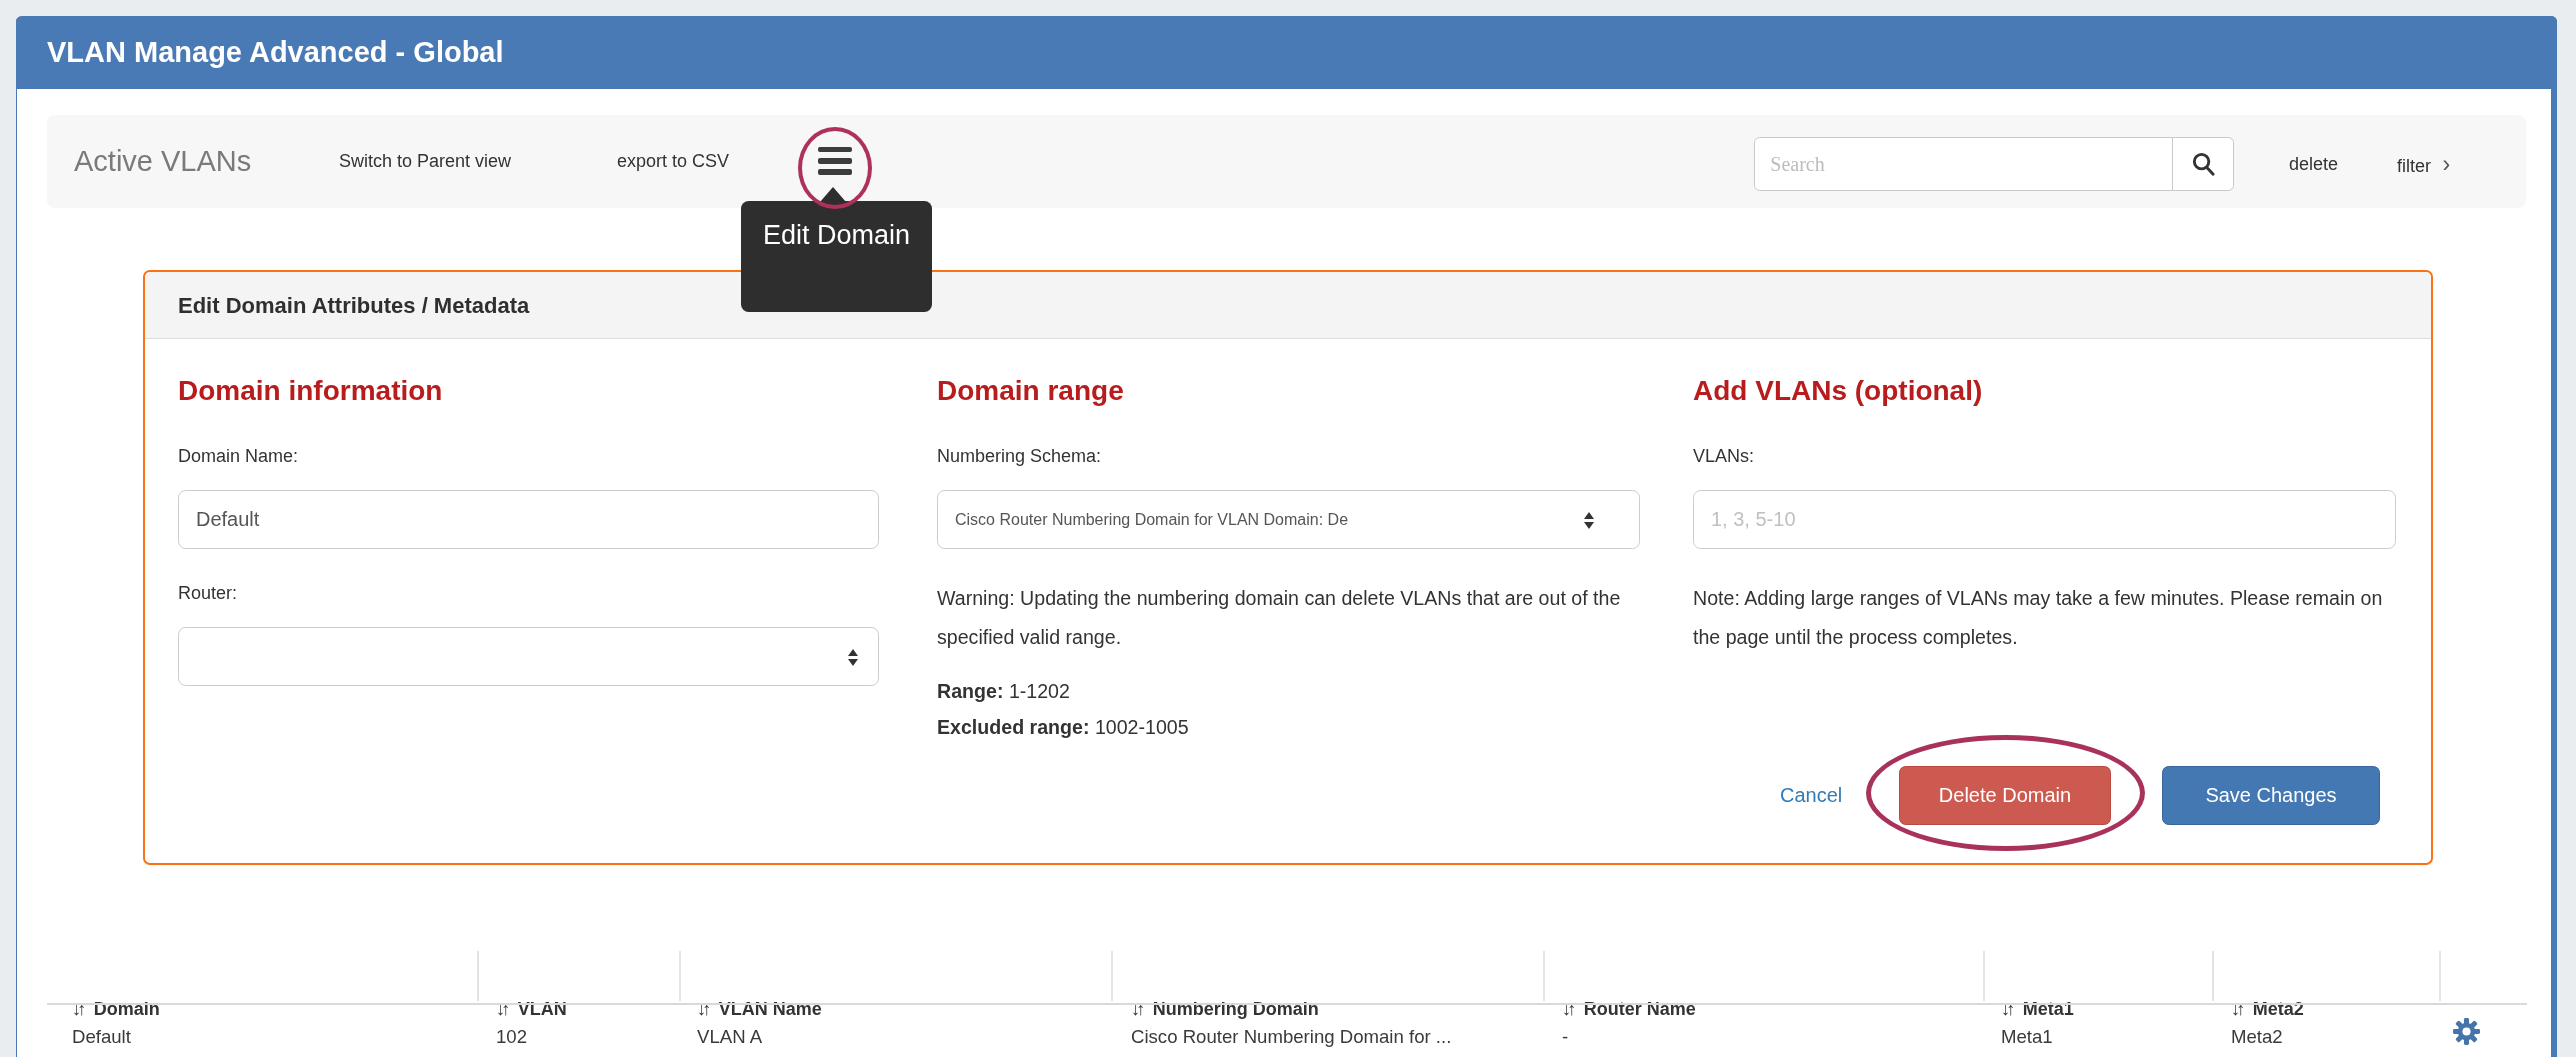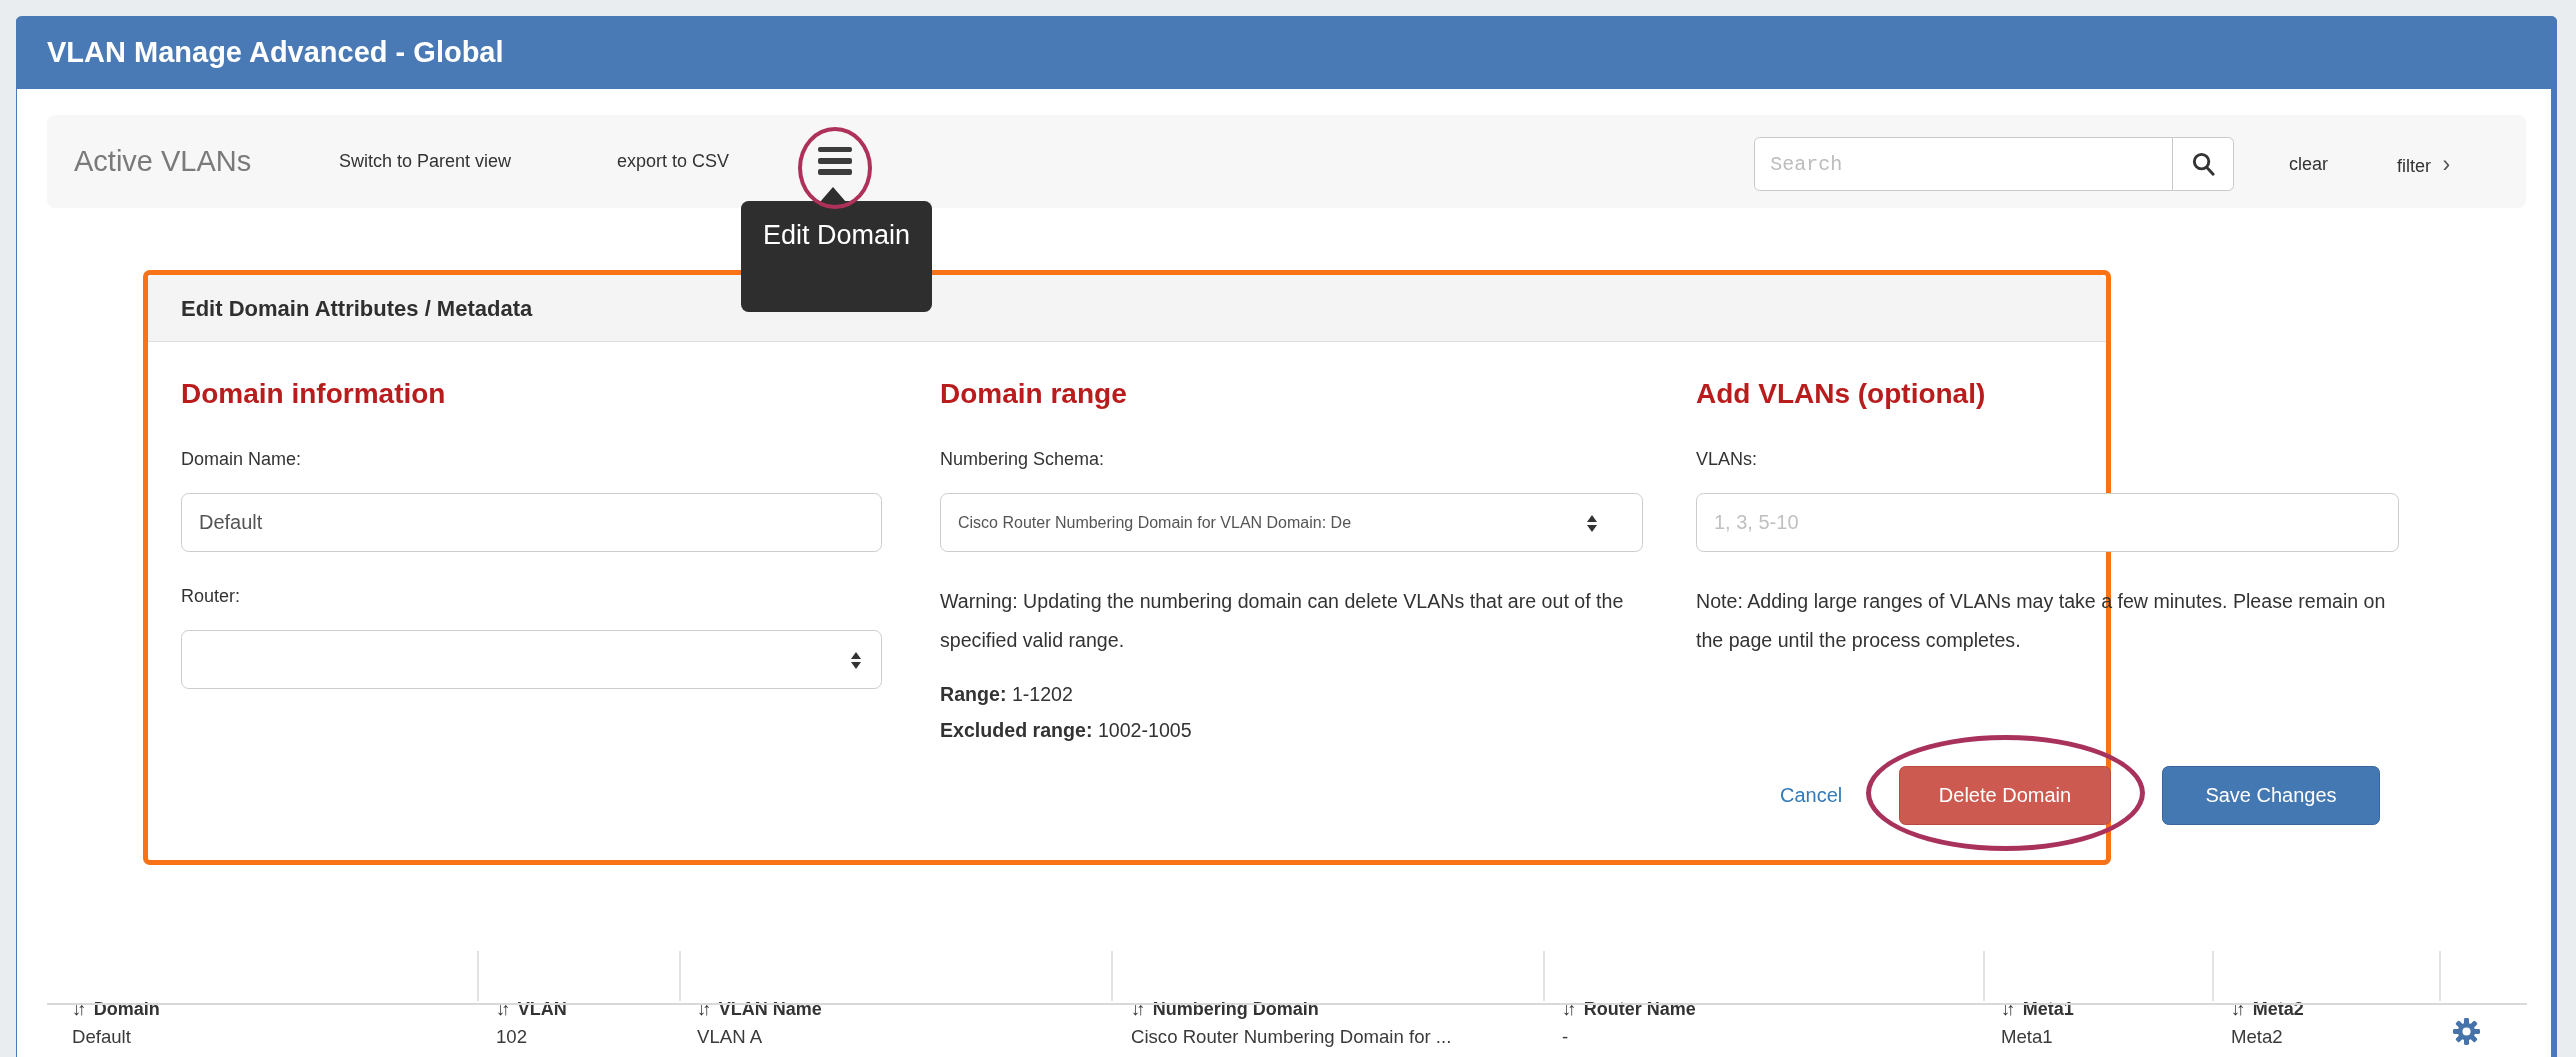--- a/index.html
+++ b/index.html
@@ -66,7 +66,7 @@
     position:absolute; left:1754px; top:137px; width:420px; height:54px;
     border:1px solid #c9c9c9; border-radius:5.7px 0 0 5.7px; background:#fff;
     font-size:20px; color:#b91c1c; padding:0 15.3px; outline:none;
-    font-family:Liberation Mono, monospace;
+    font-family:Liberation Serif, serif;
   }
   .search-input::placeholder { color:#bcbcbc; }
   .search-btn {

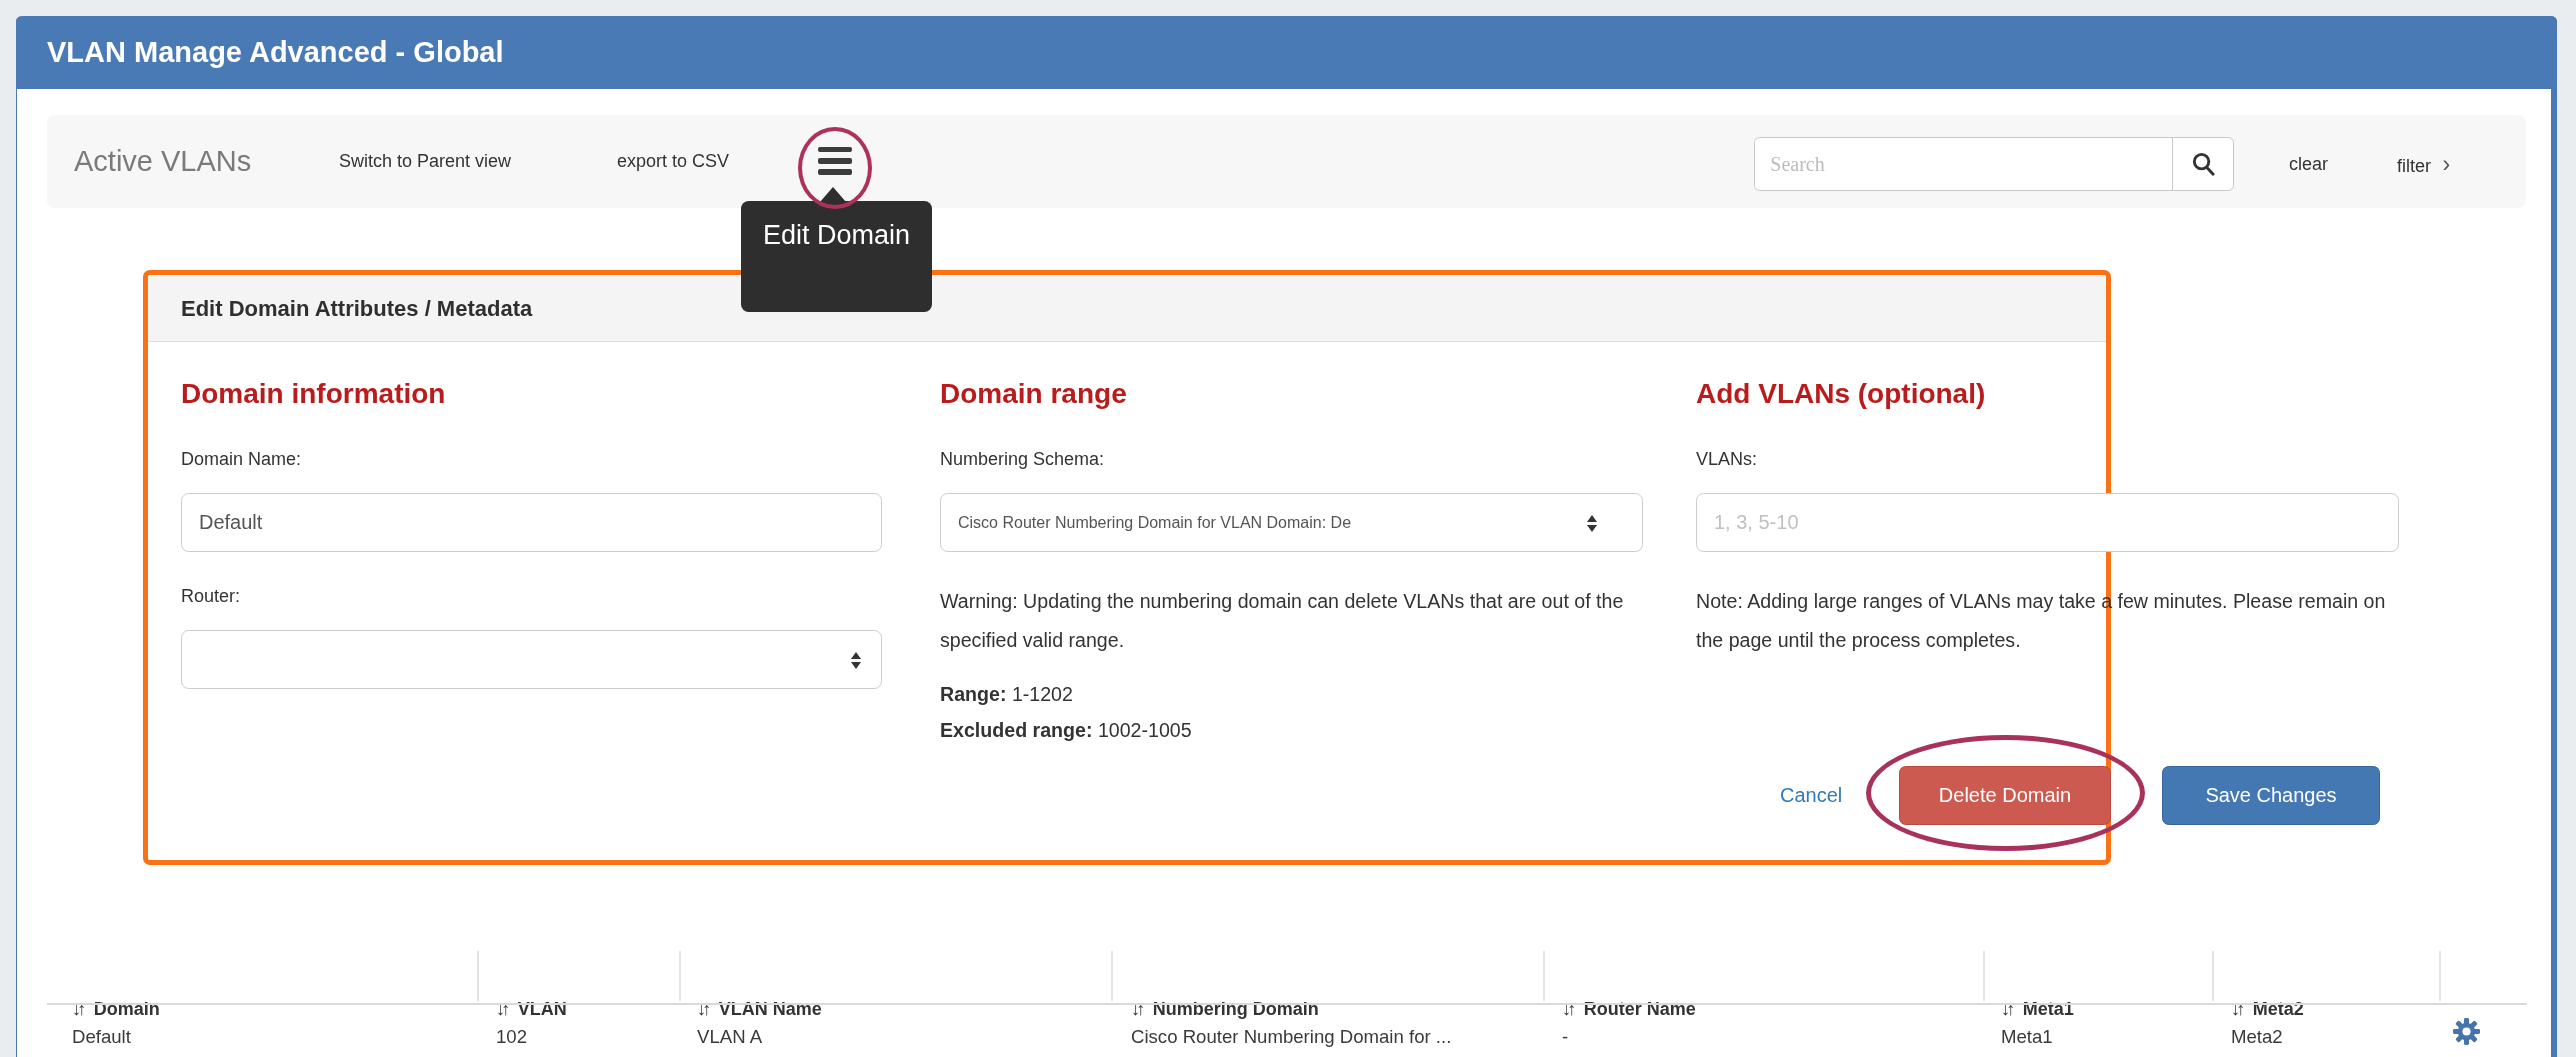--- a/index.html
+++ b/index.html
@@ -162,7 +162,7 @@
     <line x1="17.5" y1="17" x2="24" y2="24" stroke="#333" stroke-width="3" stroke-linecap="round"></line>
   </svg>
 </div>
-<div class="mini-link" style="left:2289px">clear</div>
+<div class="mini-link" style="left:2289px">delete</div>
 <div class="mini-link" style="left:2397px">
   <span>filter</span><span class="chev">›</span>
 </div>

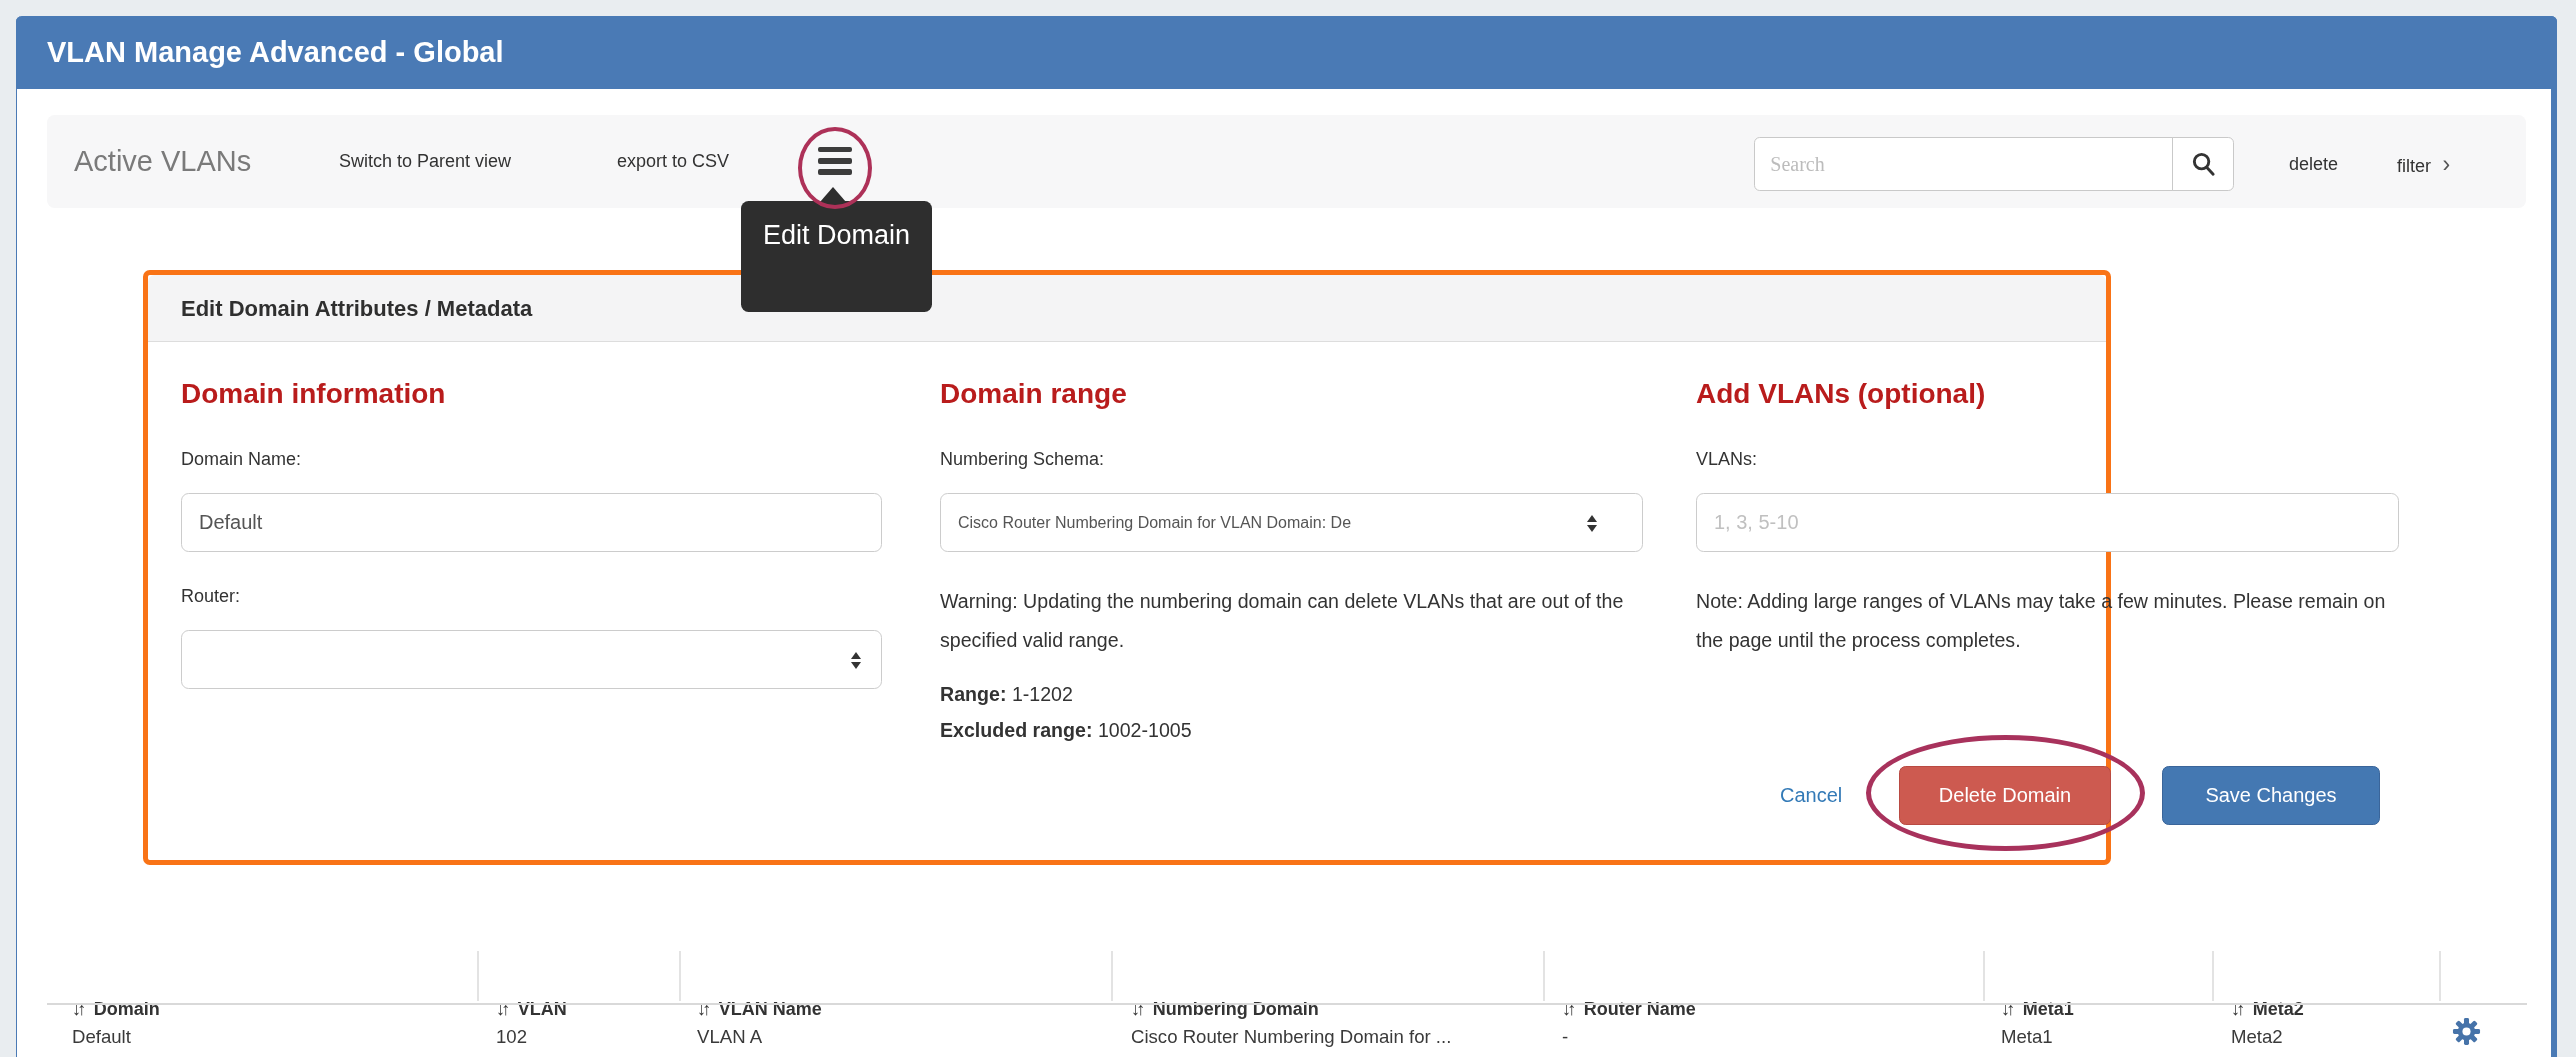--- a/index.html
+++ b/index.html
@@ -79,8 +79,8 @@
 
   
   .panel {
-    position:absolute; left:143px; top:270px; width:1968px; height:595px;
-    background:#fff; border:5px solid #f97316; border-radius:6.7px;
+    position:absolute; left:143px; top:270px; width:2290px; height:595px;
+    background:#fff; border:2px solid #f97316; border-radius:6.7px;
   }
   .panel-header {
     position:absolute; left:0; top:0; width:100%; height:67px;

